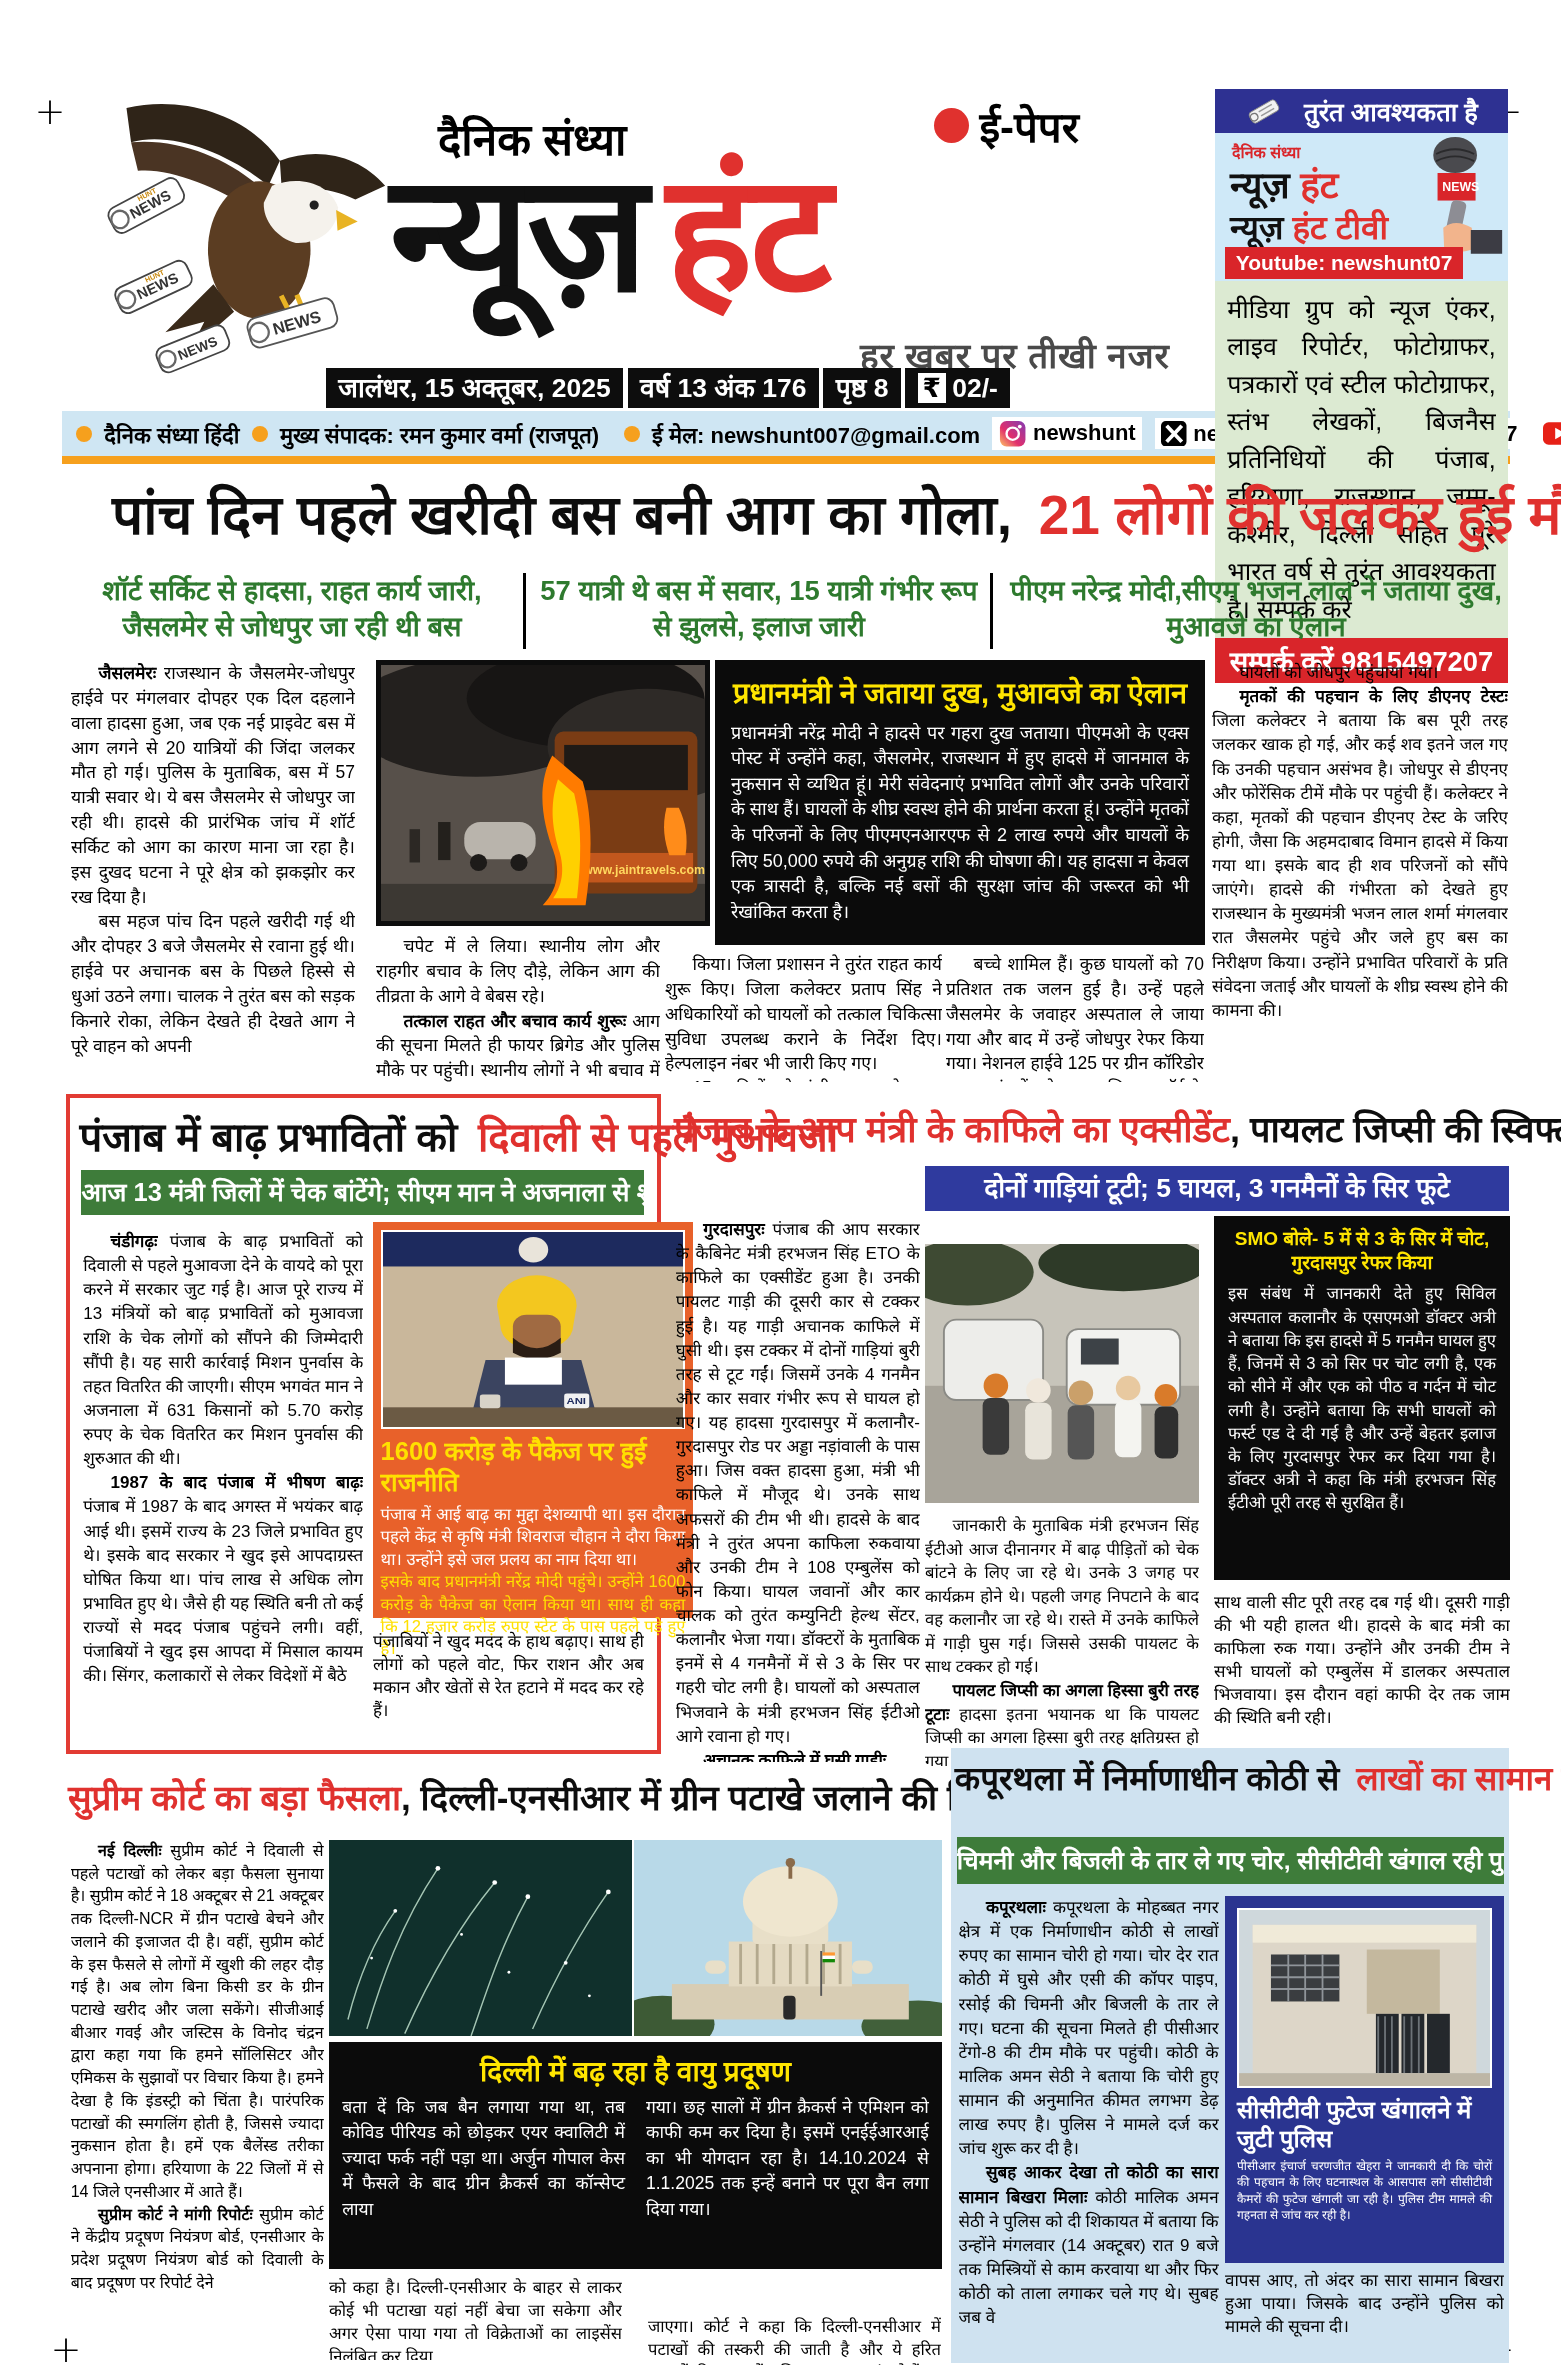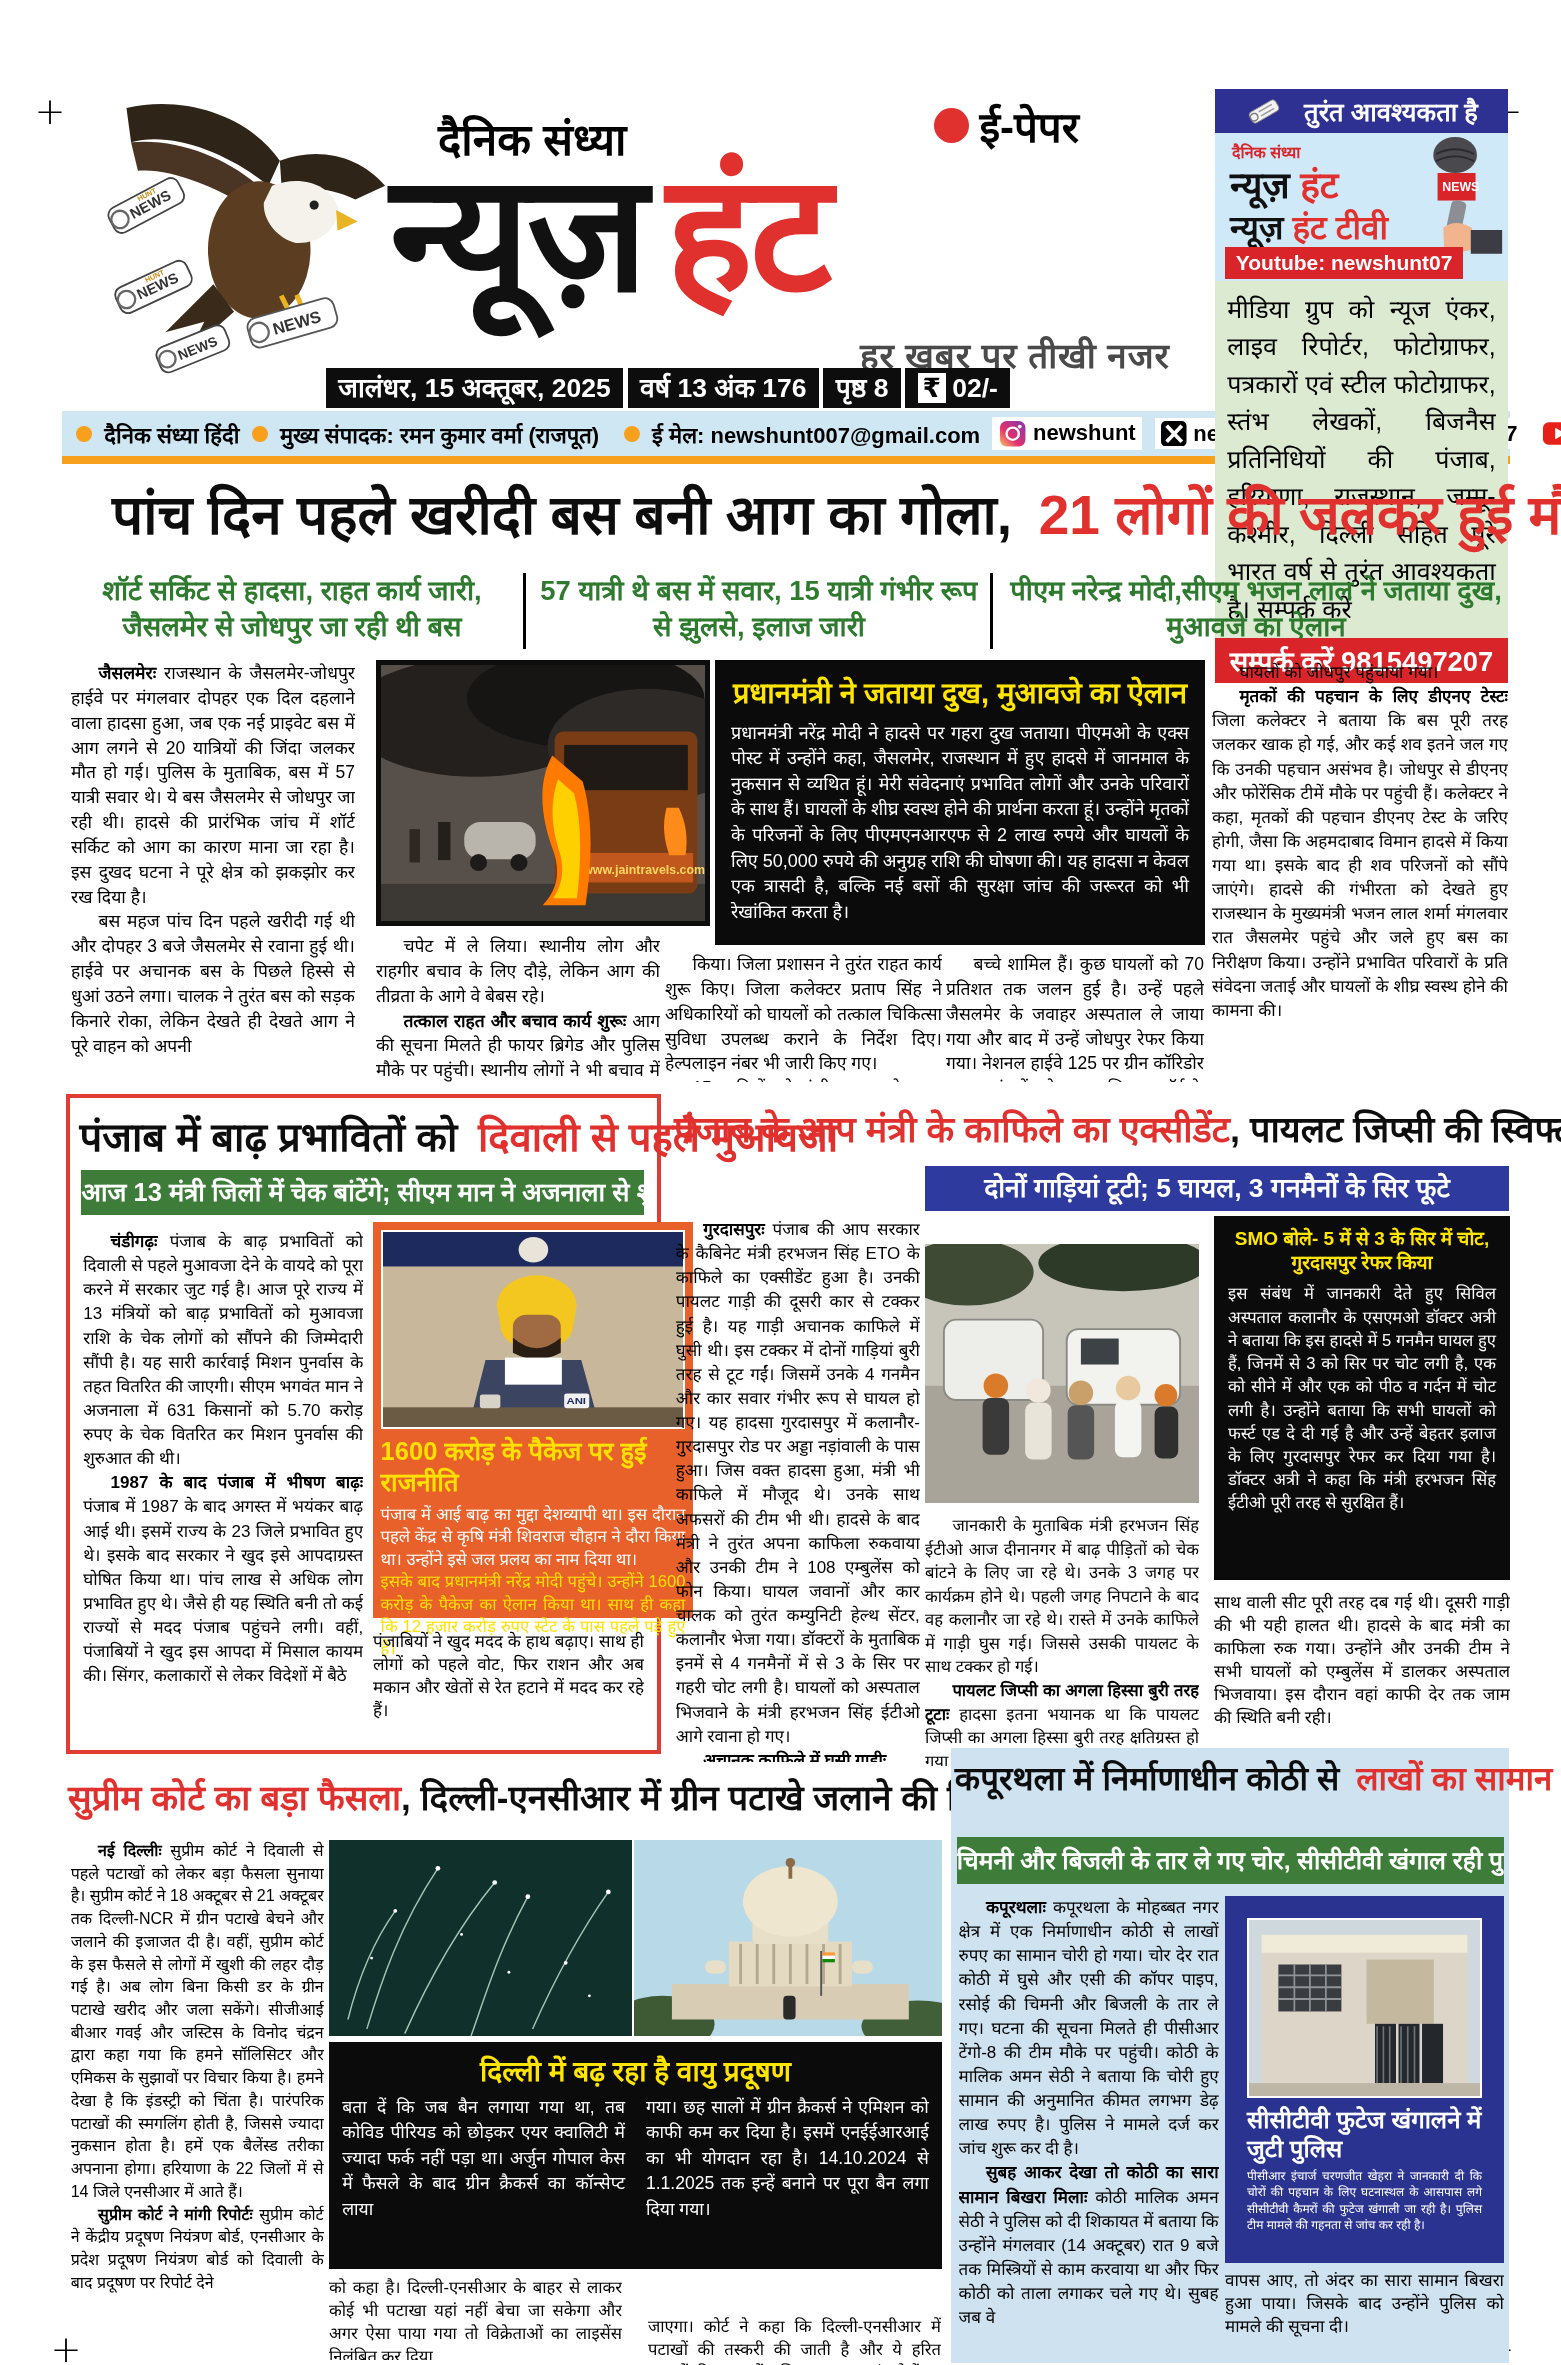--- a/index.html
+++ b/index.html
@@ -415,7 +415,7 @@
       <p class="para"><b class="plead">सुबह आकर देखा तो कोठी का सारा सामान बिखरा मिलाः</b> <span>कोठी मालिक अमन सेठी ने पुलिस को दी शिकायत में बताया कि उन्होंने मंगलवार (14 अक्टूबर) रात 9 बजे तक मिस्त्रियों से काम करवाया था और फिर कोठी को ताला लगाकर चले गए थे। सुबह जब वे</span></p>
     </div>
 
-    <div class="abs" style="left:274px;top:148px;width:279px;height:367px;background:#2a3490;padding:22px;box-sizing:border-box;">
+    <div class="abs" style="left:274px;top:148px;width:279px;height:367px;background:#2a3490;padding:12px;box-sizing:border-box;">
       <div style="width:100%;height:180px;border:2.8px solid #fff;box-sizing:border-box;">
         <svg viewBox="0 0 550 356" width="100%" height="100%" preserveAspectRatio="none">
           <rect width="550" height="356" fill="#cfd8dc"></rect>

